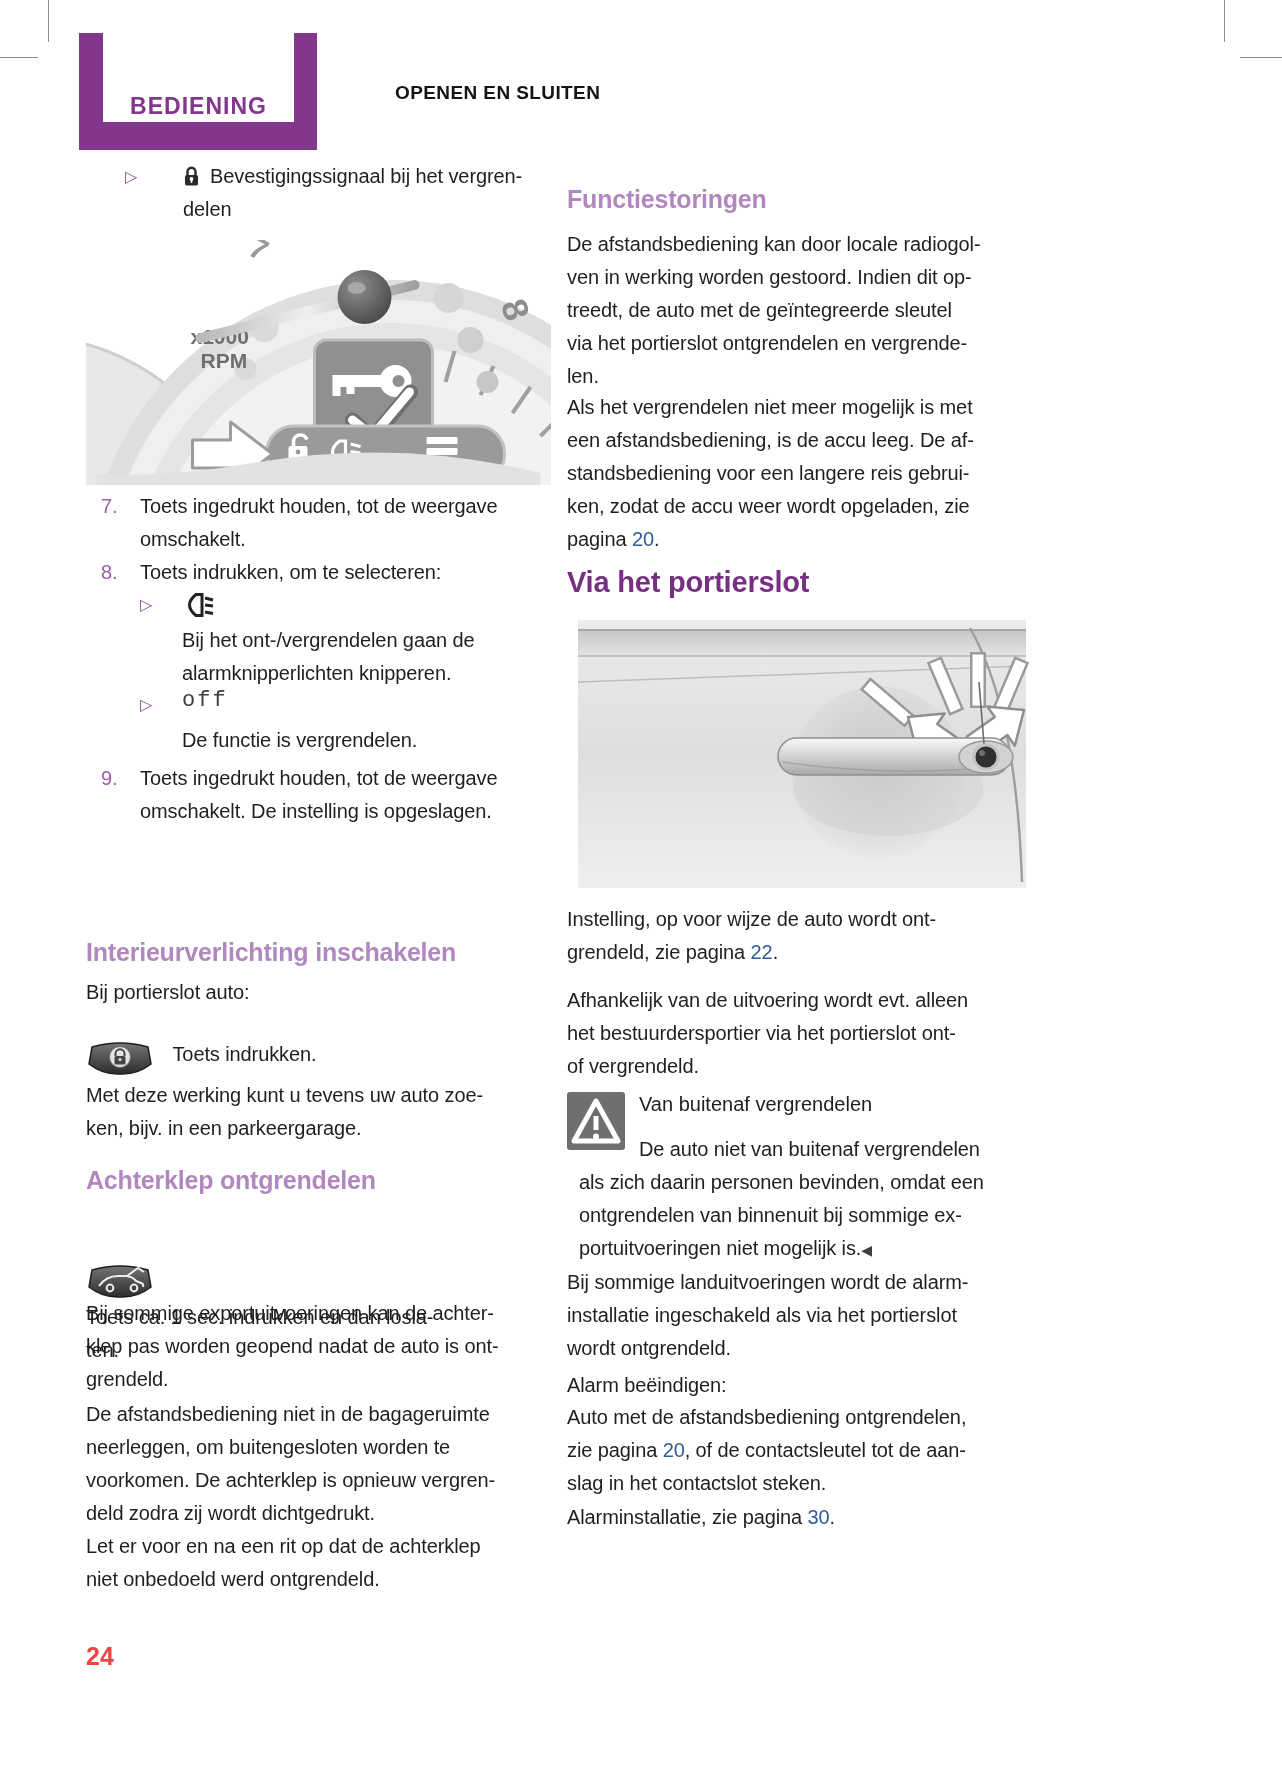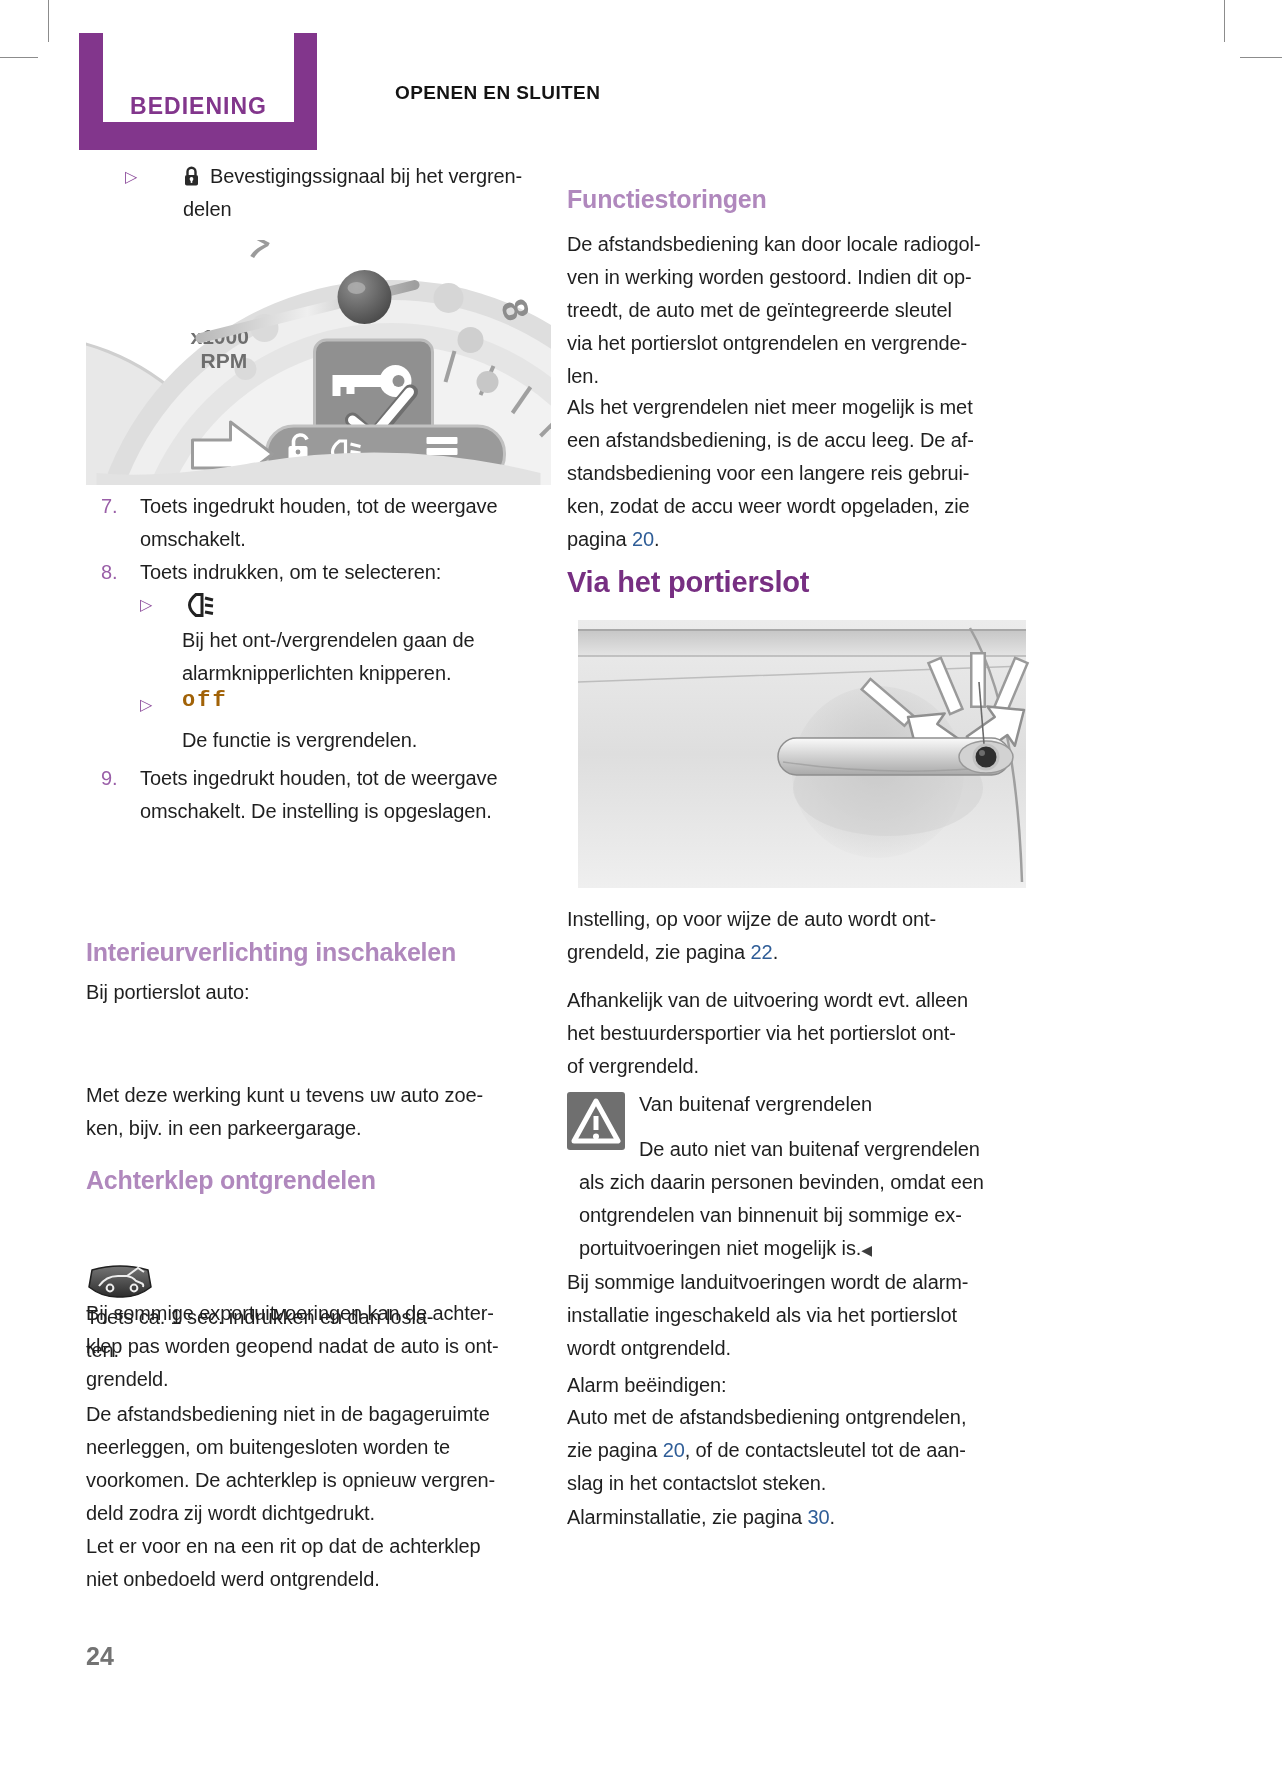--- a/index.html
+++ b/index.html
@@ -30,7 +30,7 @@
   .subrow{padding-left:54px;display:flex;align-items:flex-start;}
   .subrow .tri{width:42px;}
   .subtext{margin-left:96px;}
-  .off-label{font-family:"Liberation Mono",monospace;font-weight:bold;font-size:22px;letter-spacing:2px;color:#a16207;line-height:26px;}
+  .off-label{font-family:"Liberation Mono",monospace;font-weight:normal;font-size:22px;letter-spacing:2px;color:#404040;line-height:26px;}
   .btnrow .pillbtn{vertical-align:middle;margin-right:14px;}
   .btn-caption{font-size:20px;line-height:33px;letter-spacing:-0.1px;}
   .figure{display:block;}

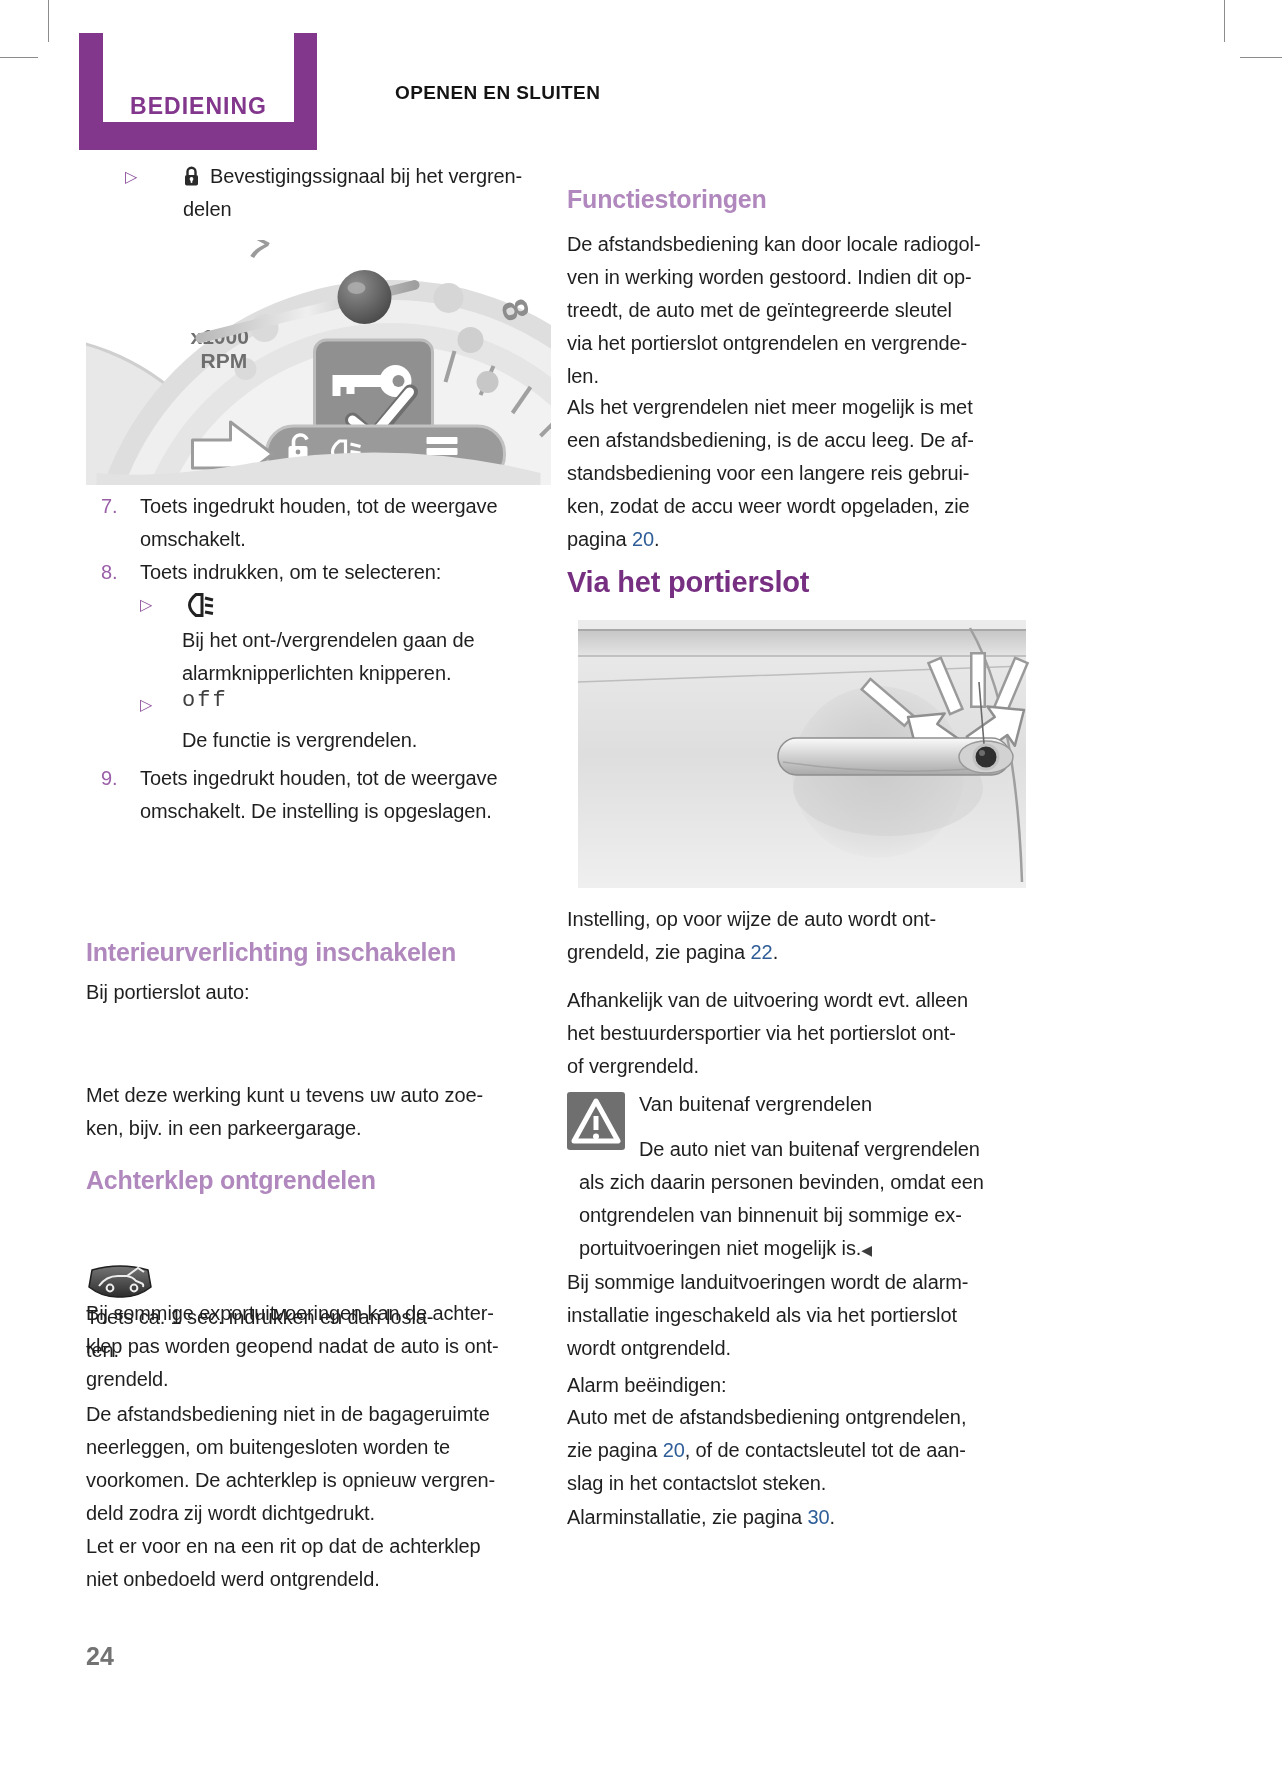--- a/index.html
+++ b/index.html
@@ -180,6 +180,22 @@
   <div class="lc h3" style="top:938px;">Interieurverlichting inschakelen</div>
   <div class="lc para" style="top:976px;">Bij portierslot auto:</div>
 
+  <div class="lc btnrow" style="top:1036px;">
+    <svg class="pillbtn" width="68" height="42" viewBox="0 0 68 42">
+      <defs>
+          <linearGradient id="gBtn1" x1="0" y1="0" x2="0" y2="1">
+            <stop offset="0" stop-color="#757575"></stop>
+            <stop offset="1" stop-color="#2c2c2c"></stop>
+          </linearGradient>
+        </defs>
+      <path d="M6,11 Q34,3 62,11 L65,28 Q51,39 34,38 Q17,39 3,28 Z" fill="url(#gBtn1)" stroke="#1f1f1f" stroke-width="1.5"></path>
+      <circle cx="34" cy="21" r="10.5" fill="#e3e3e3" stroke="#6f6f6f"></circle>
+      <path d="M29.5,20 v-2.2 a4.5,4.5 0 0 1 9,0 V20" stroke="#444" stroke-width="2" fill="none"></path>
+      <rect x="28.5" y="20" width="11" height="8.5" rx="1.5" fill="#444"></rect>
+      <circle cx="34" cy="23.5" r="1.5" fill="#e3e3e3"></circle>
+    </svg>
+    <span class="btn-caption">Toets indrukken.</span>
+  </div>
 
   <div class="lc para" style="top:1079px;">Met deze werking kunt u tevens uw auto zoe-
 ken, bijv. in een parkeergarage.</div>

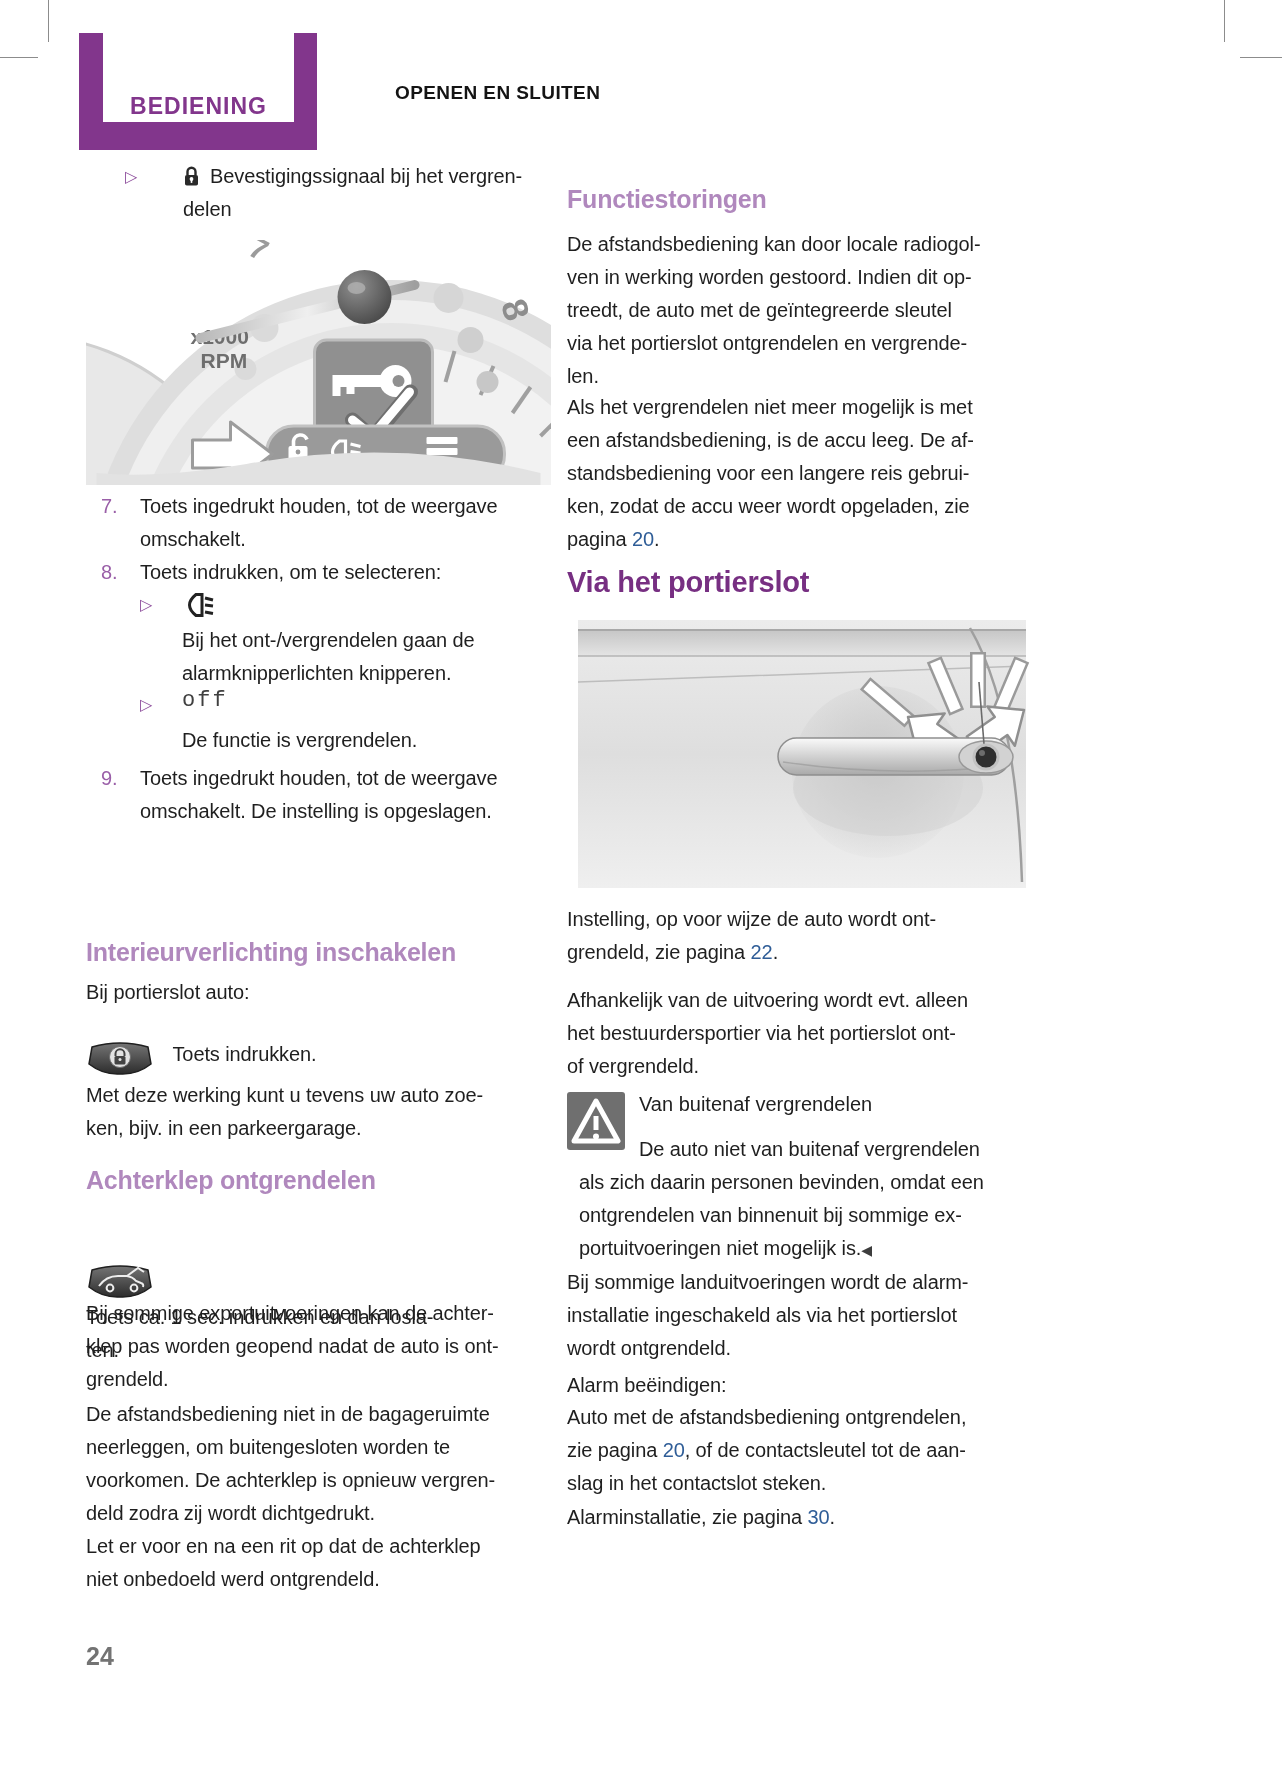--- a/index.html
+++ b/index.html
@@ -35,7 +35,7 @@
   .btn-caption{font-size:20px;line-height:33px;letter-spacing:-0.1px;}
   .figure{display:block;}
   .plink{color:#2f5d97;text-decoration:none;}
-  .pagenum{font-size:25px;font-weight:bold;color:#737373;}
+  .pagenum{font-size:25px;font-weight:bold;color:#ef4444;}
   .warn-icon{float:left;margin:4px 14px 8px 0;}
   .warn-title{font-size:20px;line-height:33px;}
   .warn-body{margin:12px;}

